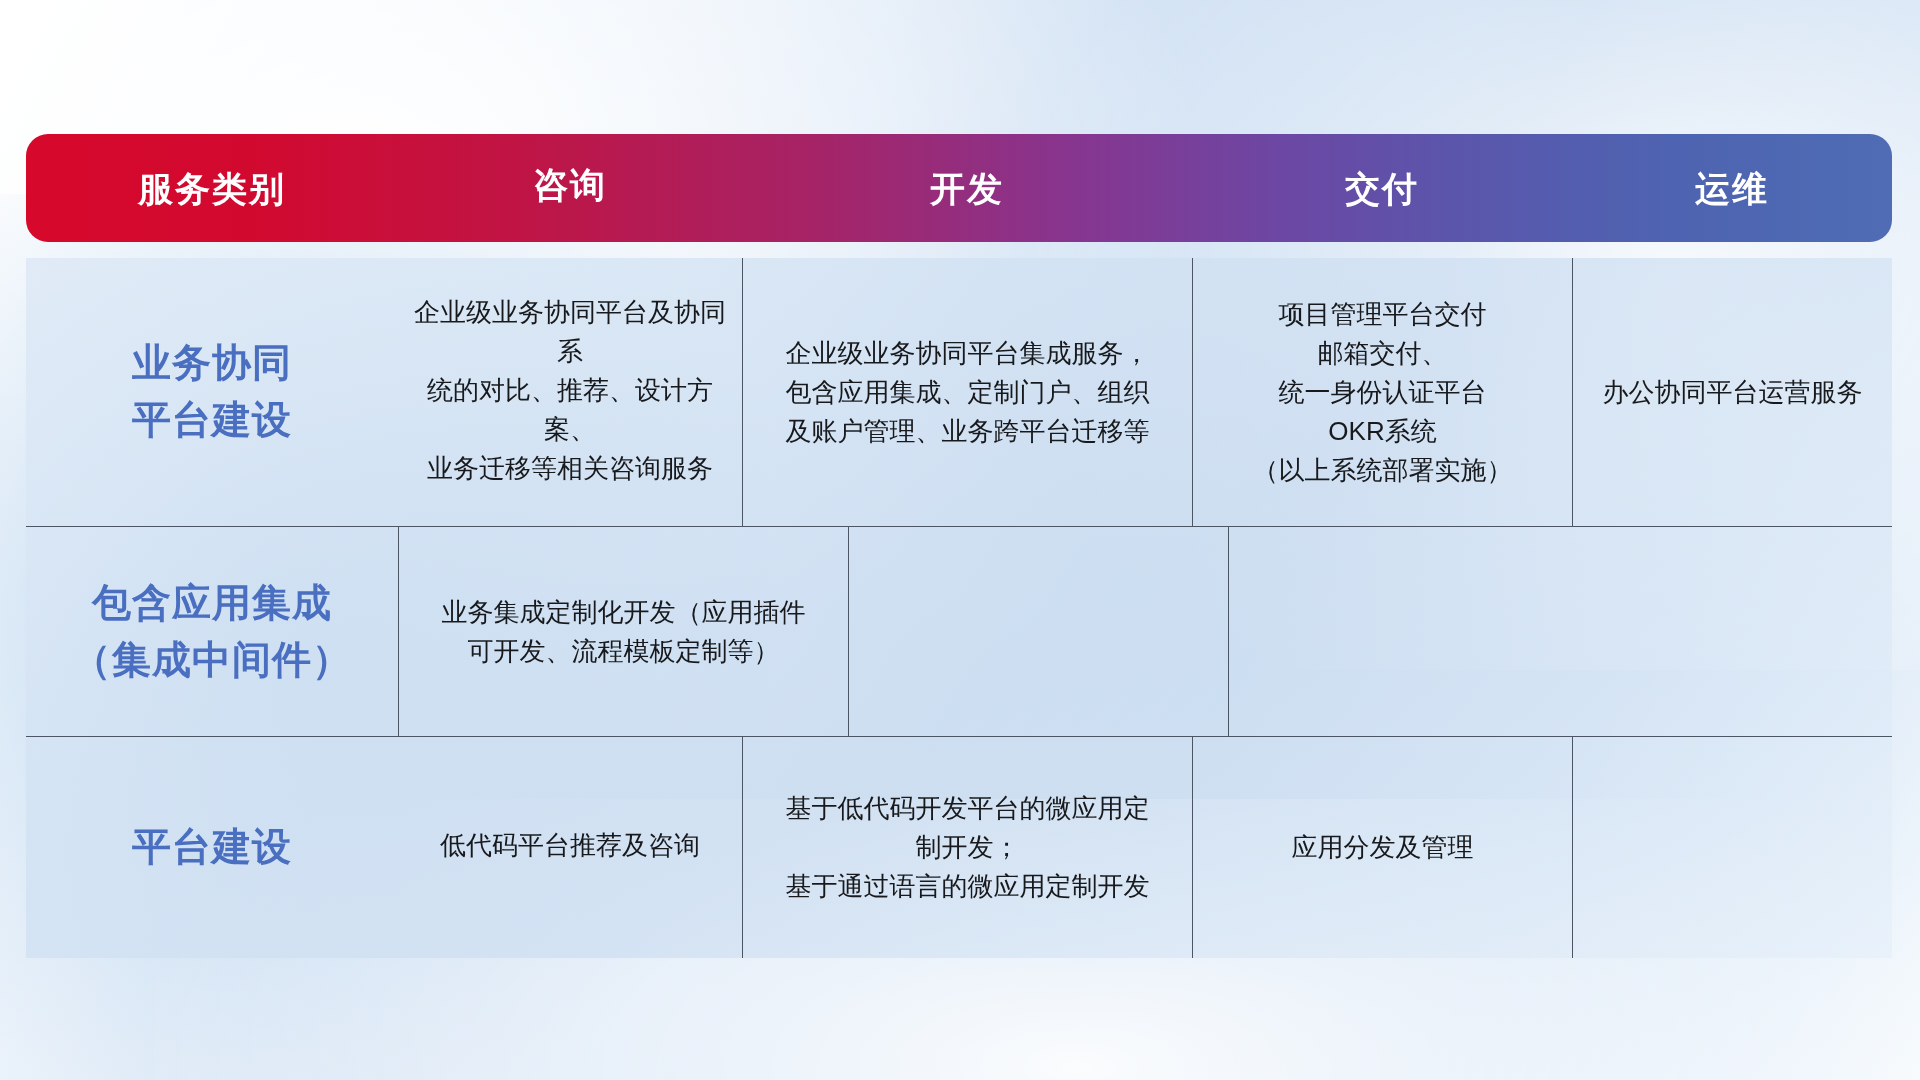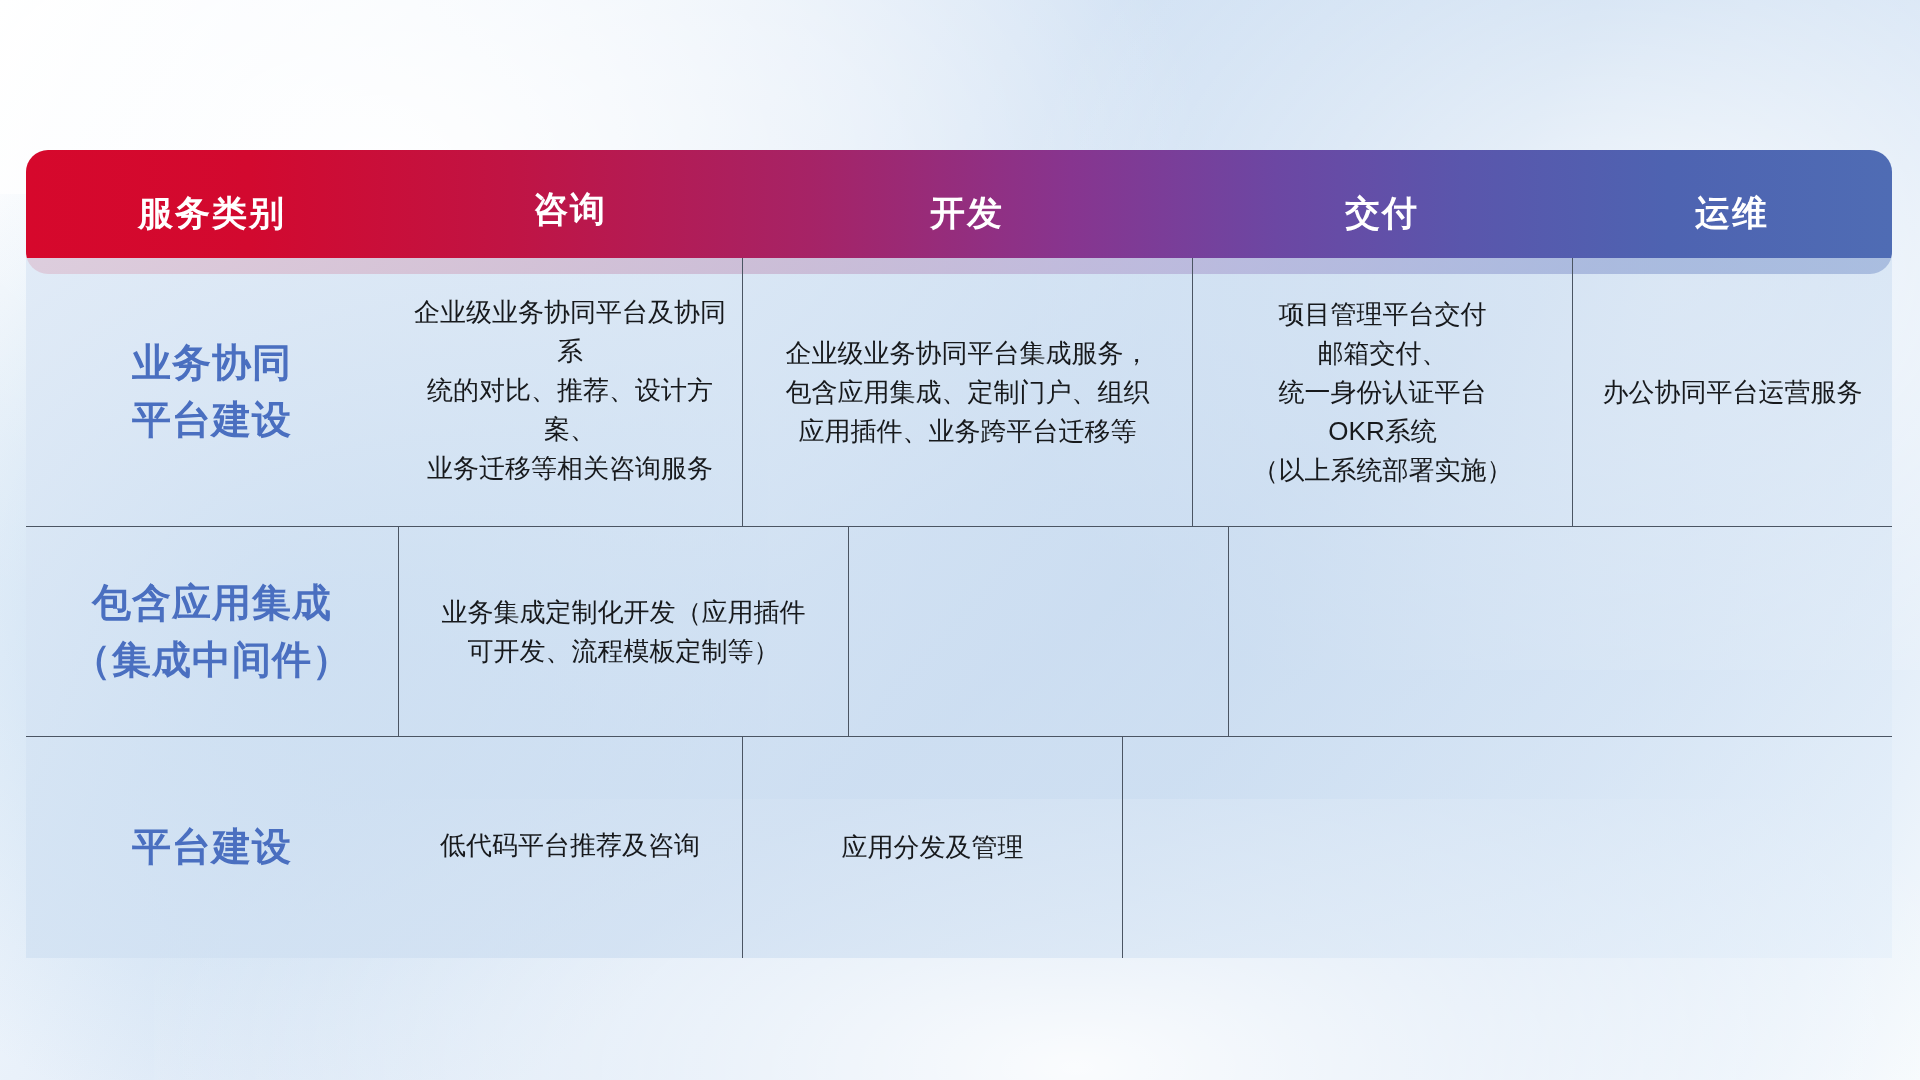--- a/index.html
+++ b/index.html
@@ -79,9 +79,9 @@
   #table-header {
     position: absolute;
     left: 0;
-    top: 16px;
+    top: 0;
     width: 1866px;
-    height: 124px;
+    height: 108px;
     border-radius: 22px;
     background: linear-gradient(90deg,
                 #d6082c 0%,

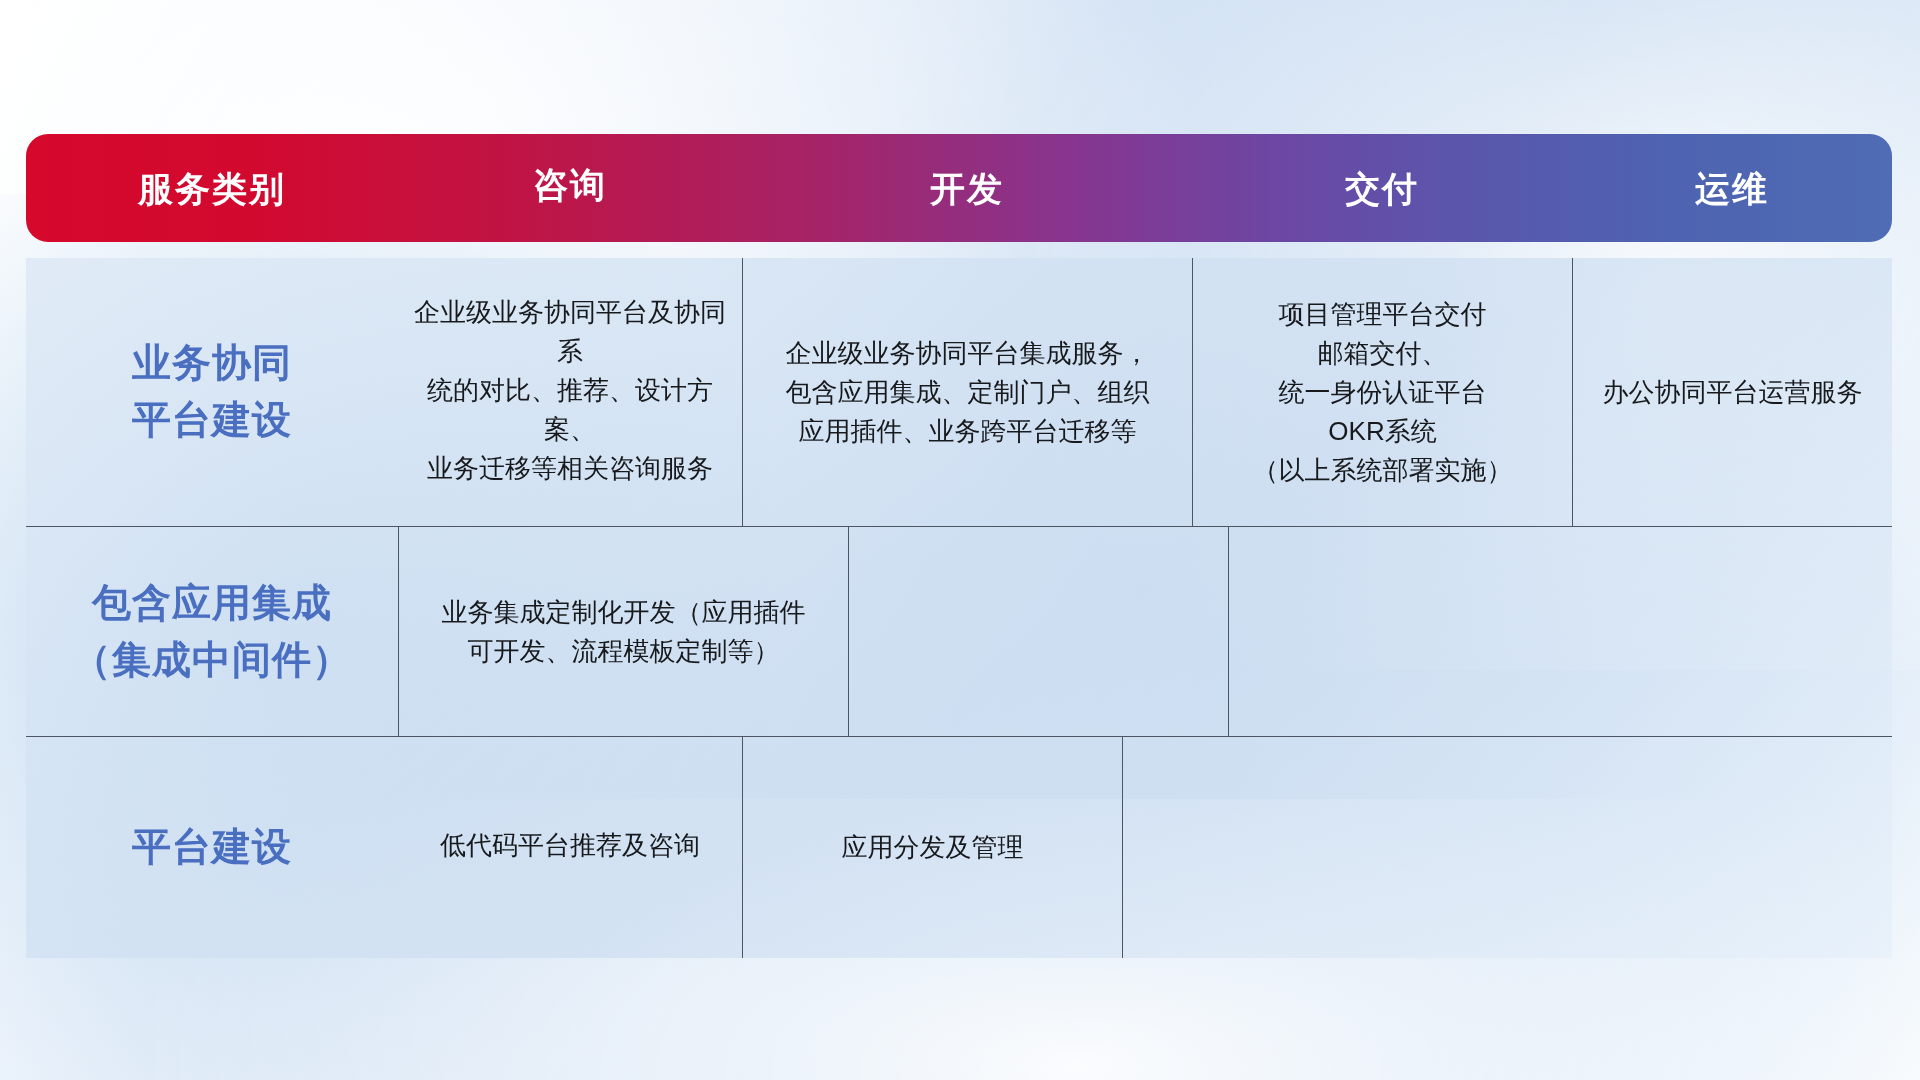--- a/index.html
+++ b/index.html
@@ -200,7 +200,7 @@
       <div class="cell col-2 divider">
         <span class="cell-text">企业级业务协同平台集成服务，
 包含应用集成、定制门户、组织
-应用插件、业务跨平台迁移等</span>
+及账户管理、业务跨平台迁移等</span>
       </div>
       <div class="cell col-3 divider">
         <span class="cell-text">项目管理平台交付

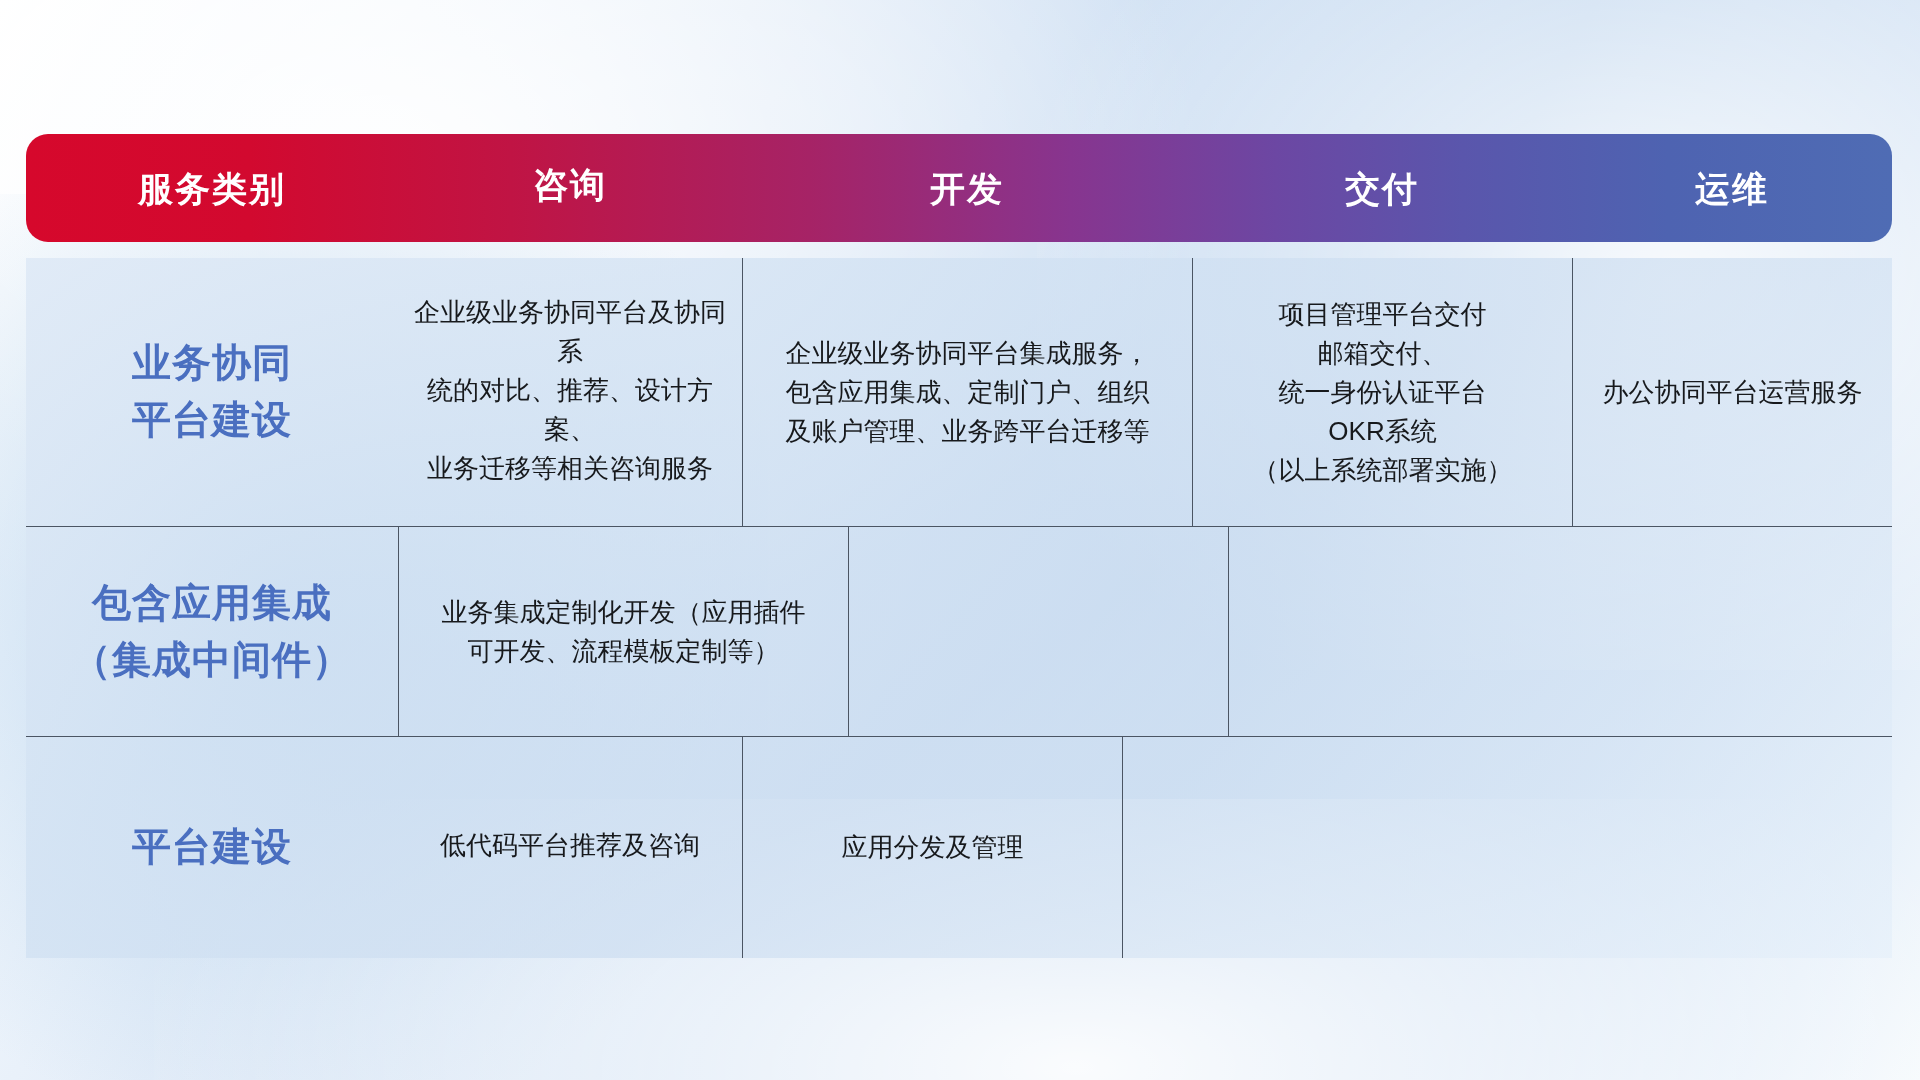--- a/index.html
+++ b/index.html
@@ -238,6 +238,11 @@
       <div class="cell col-1">
         <span class="cell-text">低代码平台推荐及咨询</span>
       </div>
+      <div class="cell col-2 divider">
+        <span class="cell-text">基于低代码开发平台的微应用定
+制开发；
+基于通过语言的微应用定制开发</span>
+      </div>
       <div class="cell col-3 divider">
         <span class="cell-text">应用分发及管理</span>
       </div>

